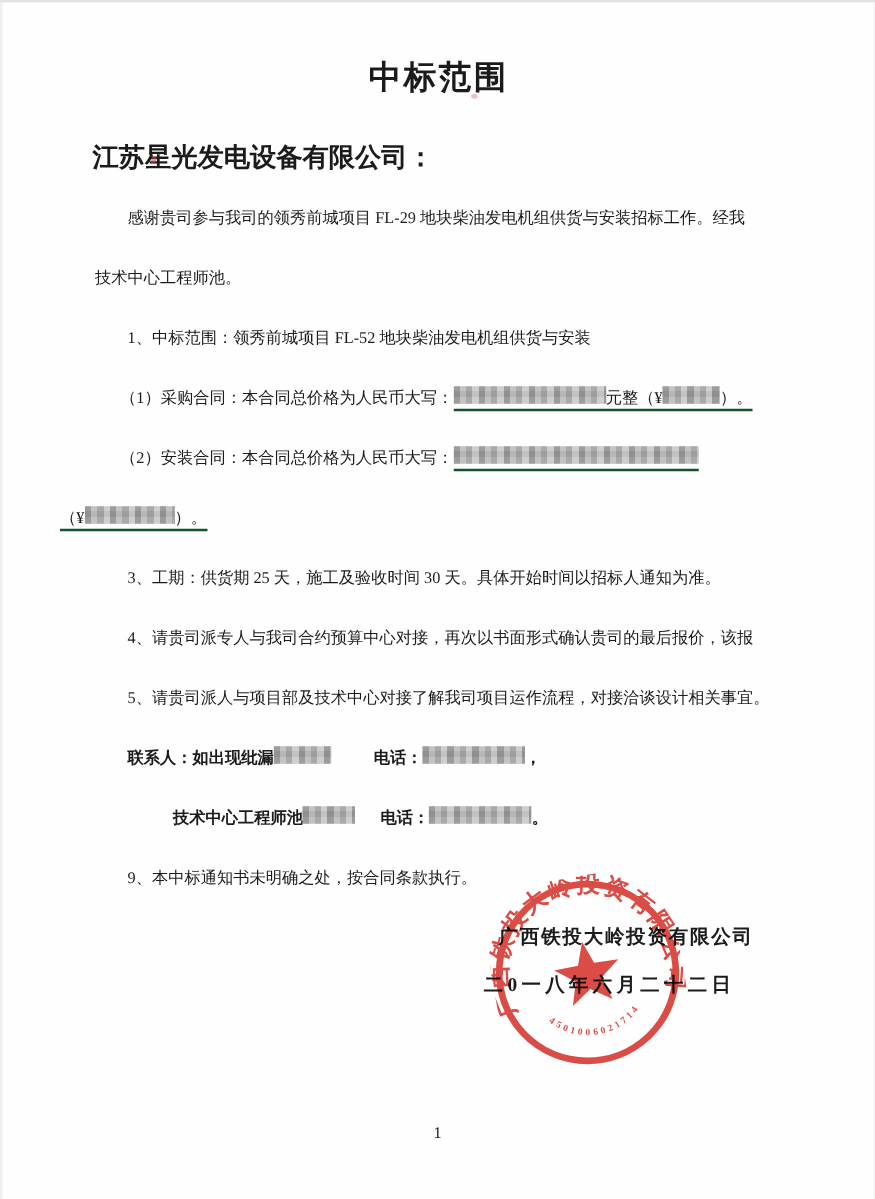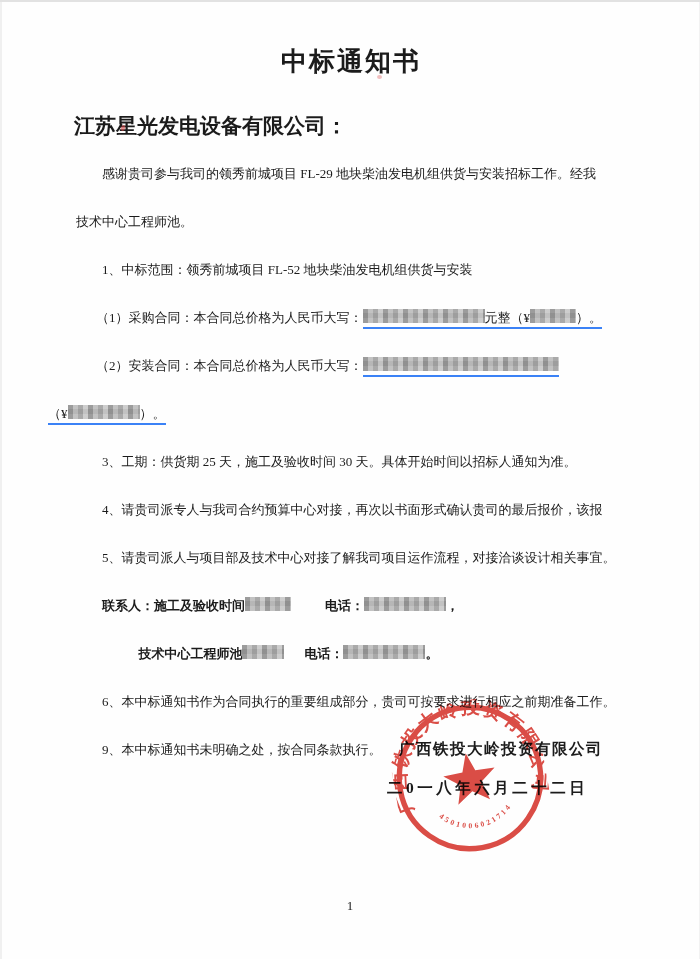--- a/index.html
+++ b/index.html
@@ -50,7 +50,7 @@
 <div class="page">
   <div class="body">
 
-    <h1 class="title">中标通知书</h1>
+    <h1 class="title">中标范围</h1>
 
     <p class="addressee">江苏星光发电设备有限公司：</p>
 

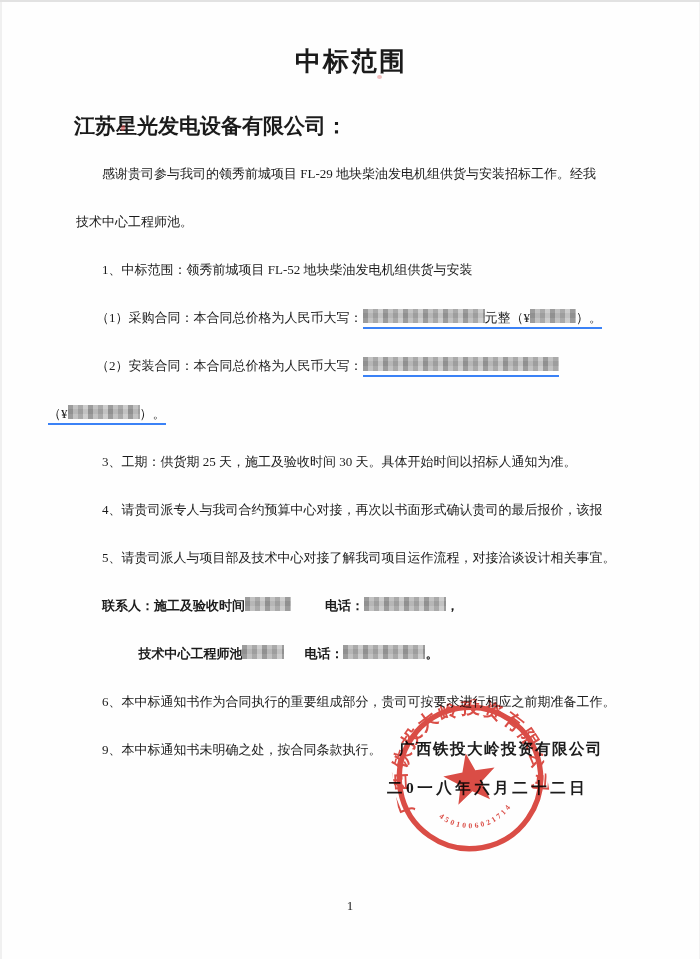--- a/index.html
+++ b/index.html
@@ -25,7 +25,7 @@
   .outd{margin-left:-12px;}
   .c3ind{text-indent:4.8em;}
   .bold{font-weight:700;}
-  .uline{border-bottom:2px solid #3b82f6;padding-bottom:2px;}
+  .uline{border-bottom:2px solid #14532d;padding-bottom:2px;}
   .redact{
     display:inline-block;height:14px;vertical-align:-1px;
     background:

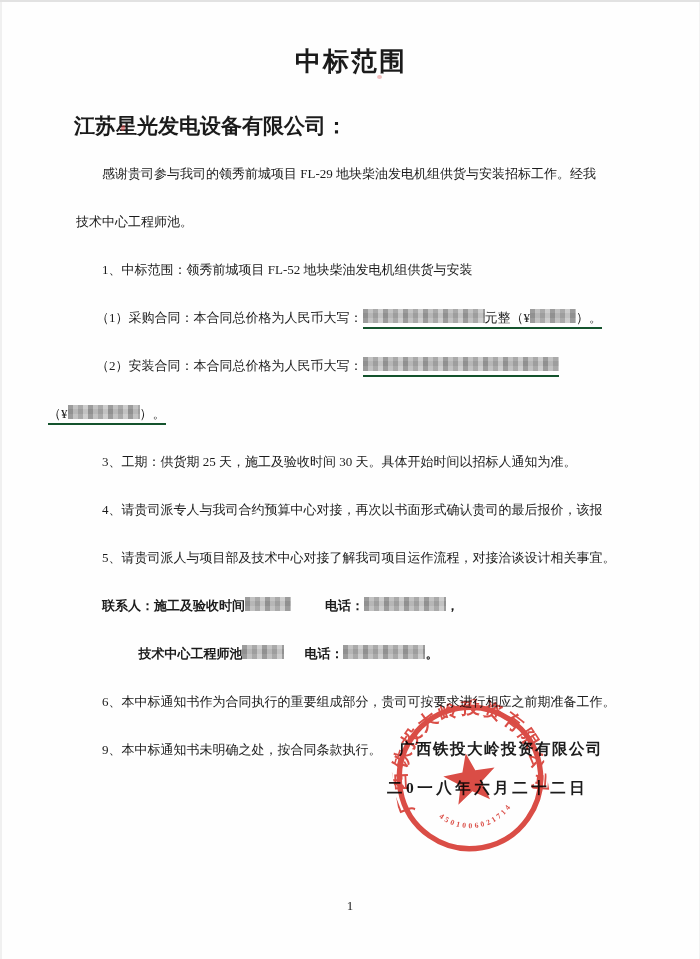--- a/index.html
+++ b/index.html
@@ -72,7 +72,7 @@
 
     <p class="ln ind">5、请贵司派人与项目部及技术中心对接了解我司项目运作流程，对接洽谈设计相关事宜。</p>
 
-    <p class="ln ind bold"><span>联系人：施工及验收时间</span><span class="redact" style="width:46px;margin-right:34px"></span><span>电话：</span><span class="redact" style="width:82px"></span><span>，</span></p>
+    <p class="ln ind bold"><span>联系人：如出现纰漏</span><span class="redact" style="width:46px;margin-right:34px"></span><span>电话：</span><span class="redact" style="width:82px"></span><span>，</span></p>
 
     <p class="ln c3ind bold"><span>技术中心工程师池</span><span class="redact" style="width:42px;margin-right:20px"></span><span>电话：</span><span class="redact" style="width:82px"></span><span>。</span></p>
 

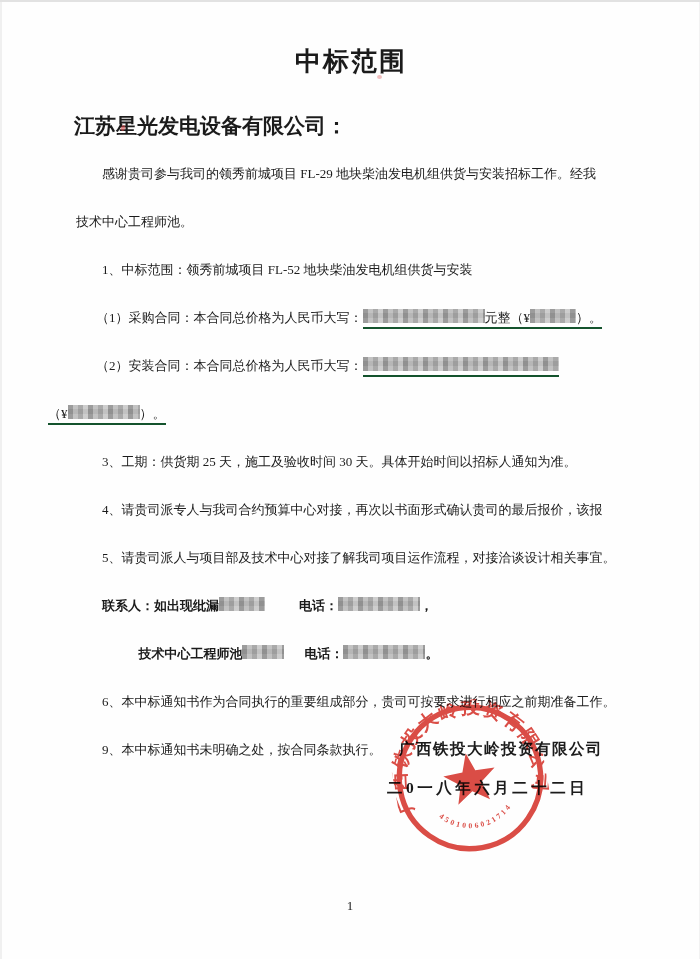--- a/index.html
+++ b/index.html
@@ -76,7 +76,6 @@
 
     <p class="ln c3ind bold"><span>技术中心工程师池</span><span class="redact" style="width:42px;margin-right:20px"></span><span>电话：</span><span class="redact" style="width:82px"></span><span>。</span></p>
 
-    <p class="ln ind">6、本中标通知书作为合同执行的重要组成部分，贵司可按要求进行相应之前期准备工作。</p>
     <p class="ln ind">9、本中标通知书未明确之处，按合同条款执行。</p>
   </div>
 

